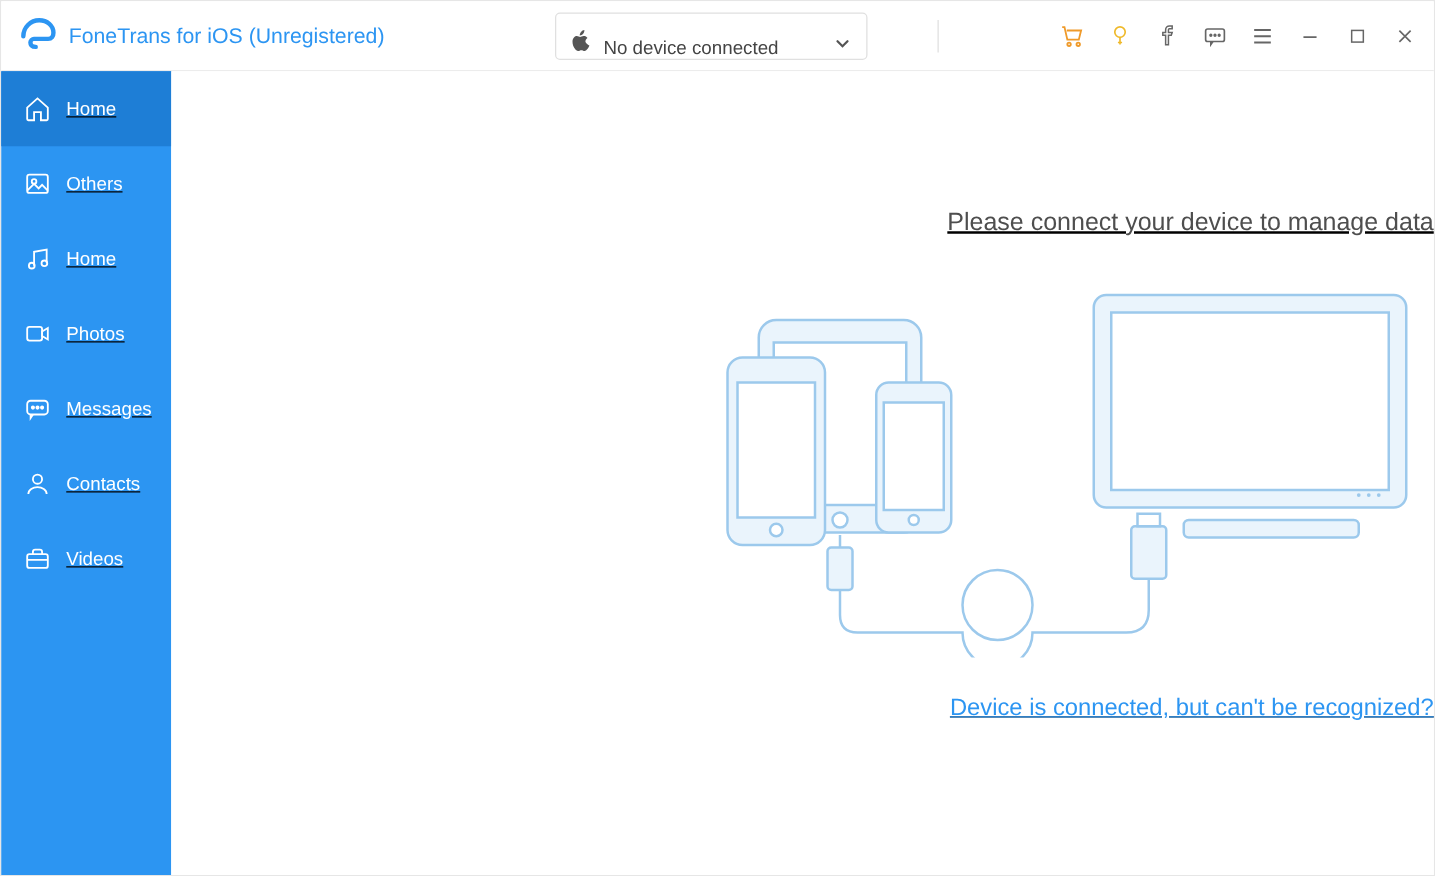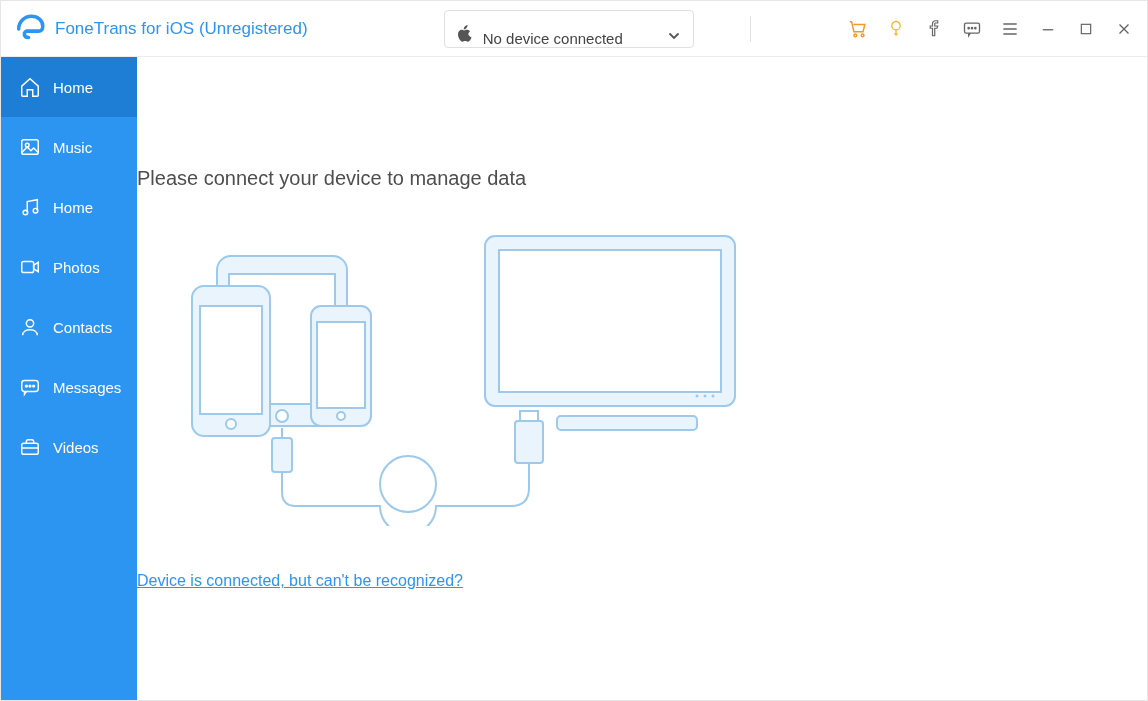--- a/index.html
+++ b/index.html
@@ -23,7 +23,7 @@
 .divider-v { width:1px; height:26px; background:#e0e0e0; }
 
 
-.body { flex:1; display:flex; min-height:0; }
+.body { flex:1; display:flex; min-height:0;text-decoration:underline; }
 .sidebar { width: 136px; background: #2c95f2; display:flex; flex-direction:column; padding-top: 0; }
 .side-item { height: 60px; display:flex; align-items:center; padding-left: 18px; color:#fff; font-size:15px; cursor:pointer; gap:12px; }
 .side-item.active { background:#1e7ed6; }

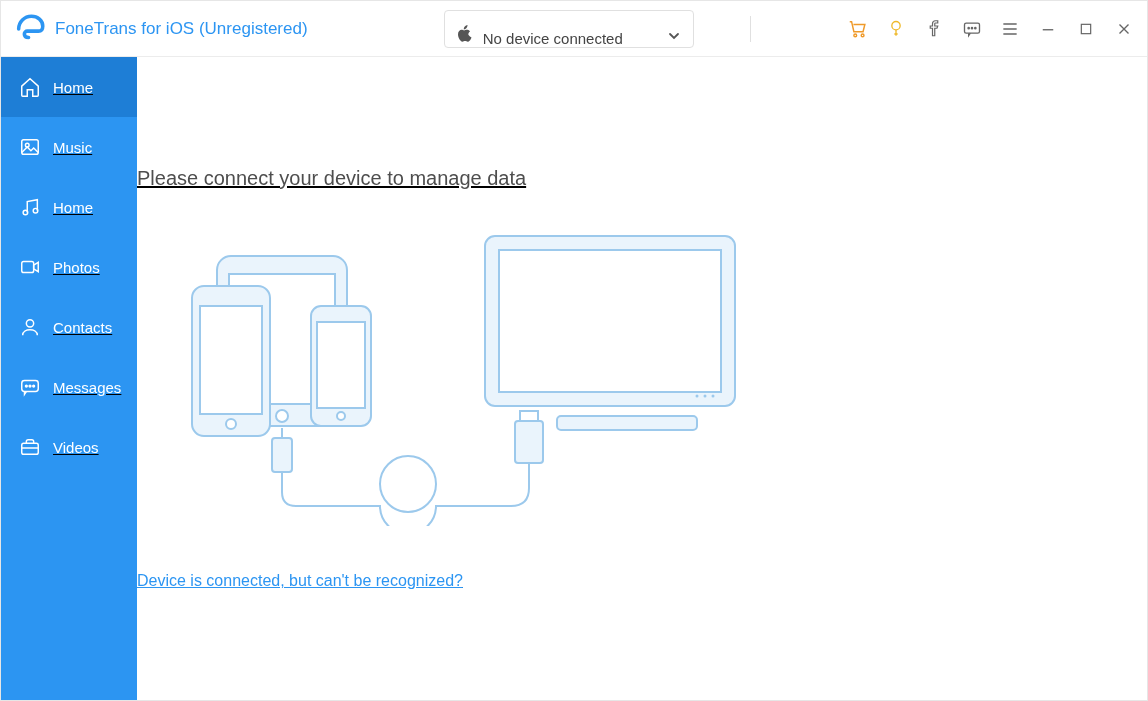--- a/index.html
+++ b/index.html
@@ -132,7 +132,7 @@
             <circle cx="9" cy="10" r="2"></circle>
             <path d="M3 18l6-6 4 4 3-3 5 5"></path>
           </svg>
-        <span>Music</span>
+        <span>Others</span>
       </div>
 
       <div class="side-item">

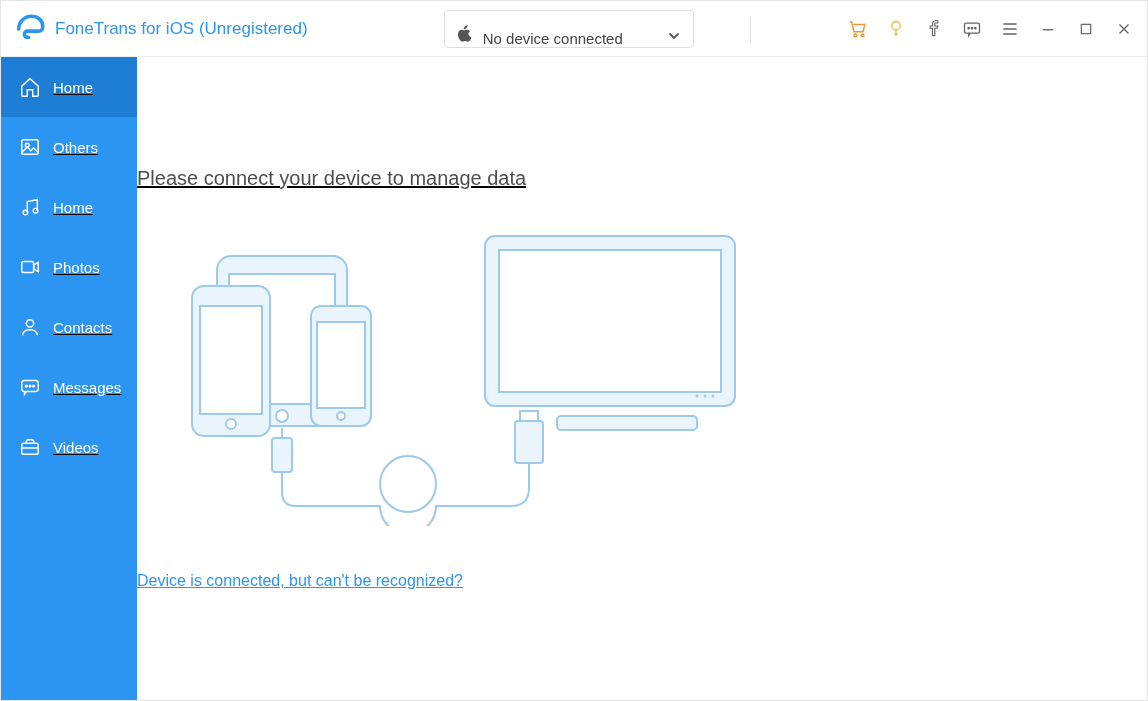--- a/index.html
+++ b/index.html
@@ -30,7 +30,7 @@
 .side-item svg { width:22px; height:22px; stroke:#fff; fill:none; stroke-width:1.6; }
 
 
-.main { flex:1; background:#fff; display:flex; flex-direction:column; align-items:flex-start; padding-top:110px; color:#4a4a4a; }
+.main { flex:1; background:#fff; display:flex; flex-direction:column; align-items:flex-end; padding-top:110px; color:#4a4a4a; }
 .main-title { font-size: 20px; color:#4e4e4e; margin-bottom: 36px; }
 .illustration { width: 620px; height: 300px; }
 .illustration svg { width:100%; height:100%; }

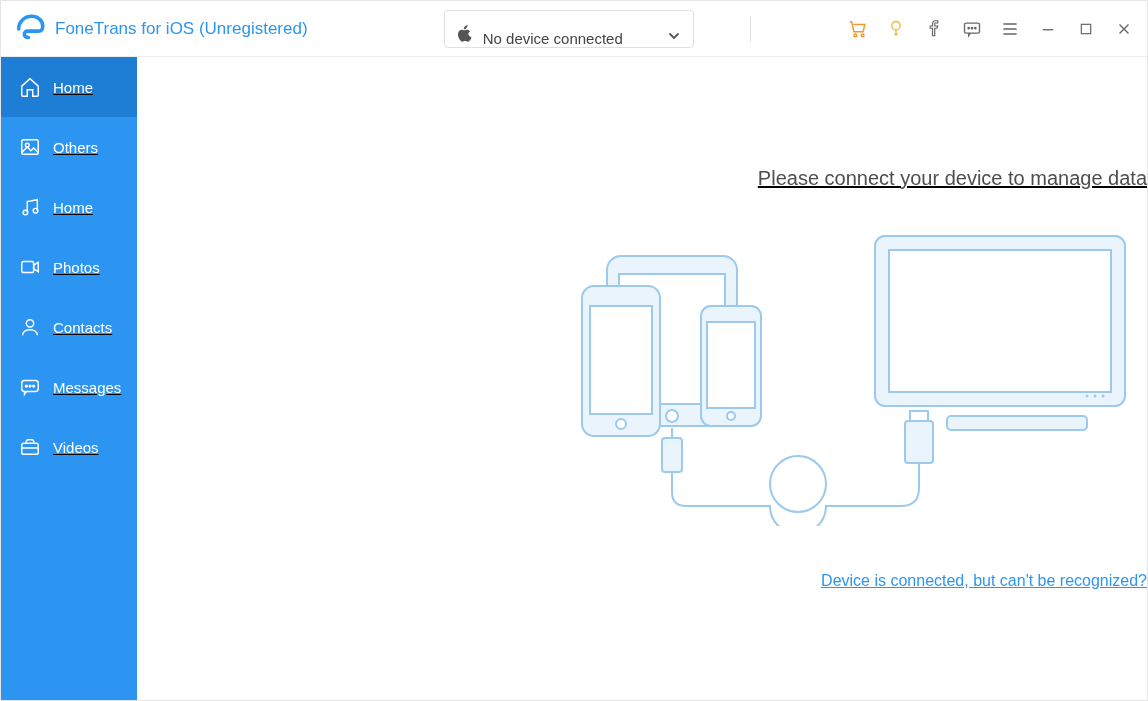--- a/index.html
+++ b/index.html
@@ -154,14 +154,6 @@
 
       <div class="side-item">
         <svg viewBox="0 0 24 24">
-            <circle cx="12" cy="8" r="4"></circle>
-            <path d="M4 21c0-4 4-6 8-6s8 2 8 6"></path>
-          </svg>
-        <span>Contacts</span>
-      </div>
-
-      <div class="side-item">
-        <svg viewBox="0 0 24 24">
             <rect x="3" y="5" width="18" height="12" rx="3"></rect>
             <circle cx="8" cy="11" r="1" fill="#fff"></circle>
             <circle cx="12" cy="11" r="1" fill="#fff"></circle>
@@ -169,6 +161,14 @@
             <path d="M8 17l-2 3v-3"></path>
           </svg>
         <span>Messages</span>
+      </div>
+
+      <div class="side-item">
+        <svg viewBox="0 0 24 24">
+            <circle cx="12" cy="8" r="4"></circle>
+            <path d="M4 21c0-4 4-6 8-6s8 2 8 6"></path>
+          </svg>
+        <span>Contacts</span>
       </div>
 
 

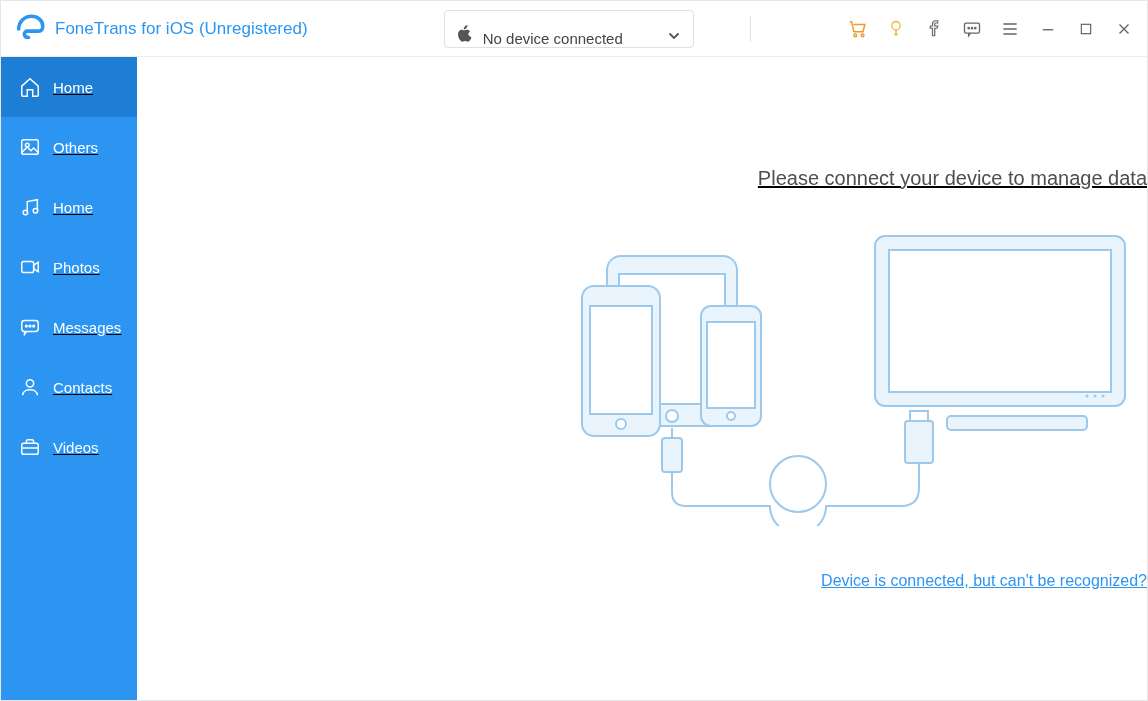--- a/index.html
+++ b/index.html
@@ -34,7 +34,7 @@
 .main-title { font-size: 20px; color:#4e4e4e; margin-bottom: 36px; }
 .illustration { width: 620px; height: 300px; }
 .illustration svg { width:100%; height:100%; }
-.help-link { margin-top: 46px; color:#2c95f2; font-size:16px; text-decoration: underline; cursor:pointer; }
+.help-link { margin-top: 30px; color:#2c95f2; font-size:19px; text-decoration: underline; cursor:pointer; }
 </style>
 </head>
 <body>

